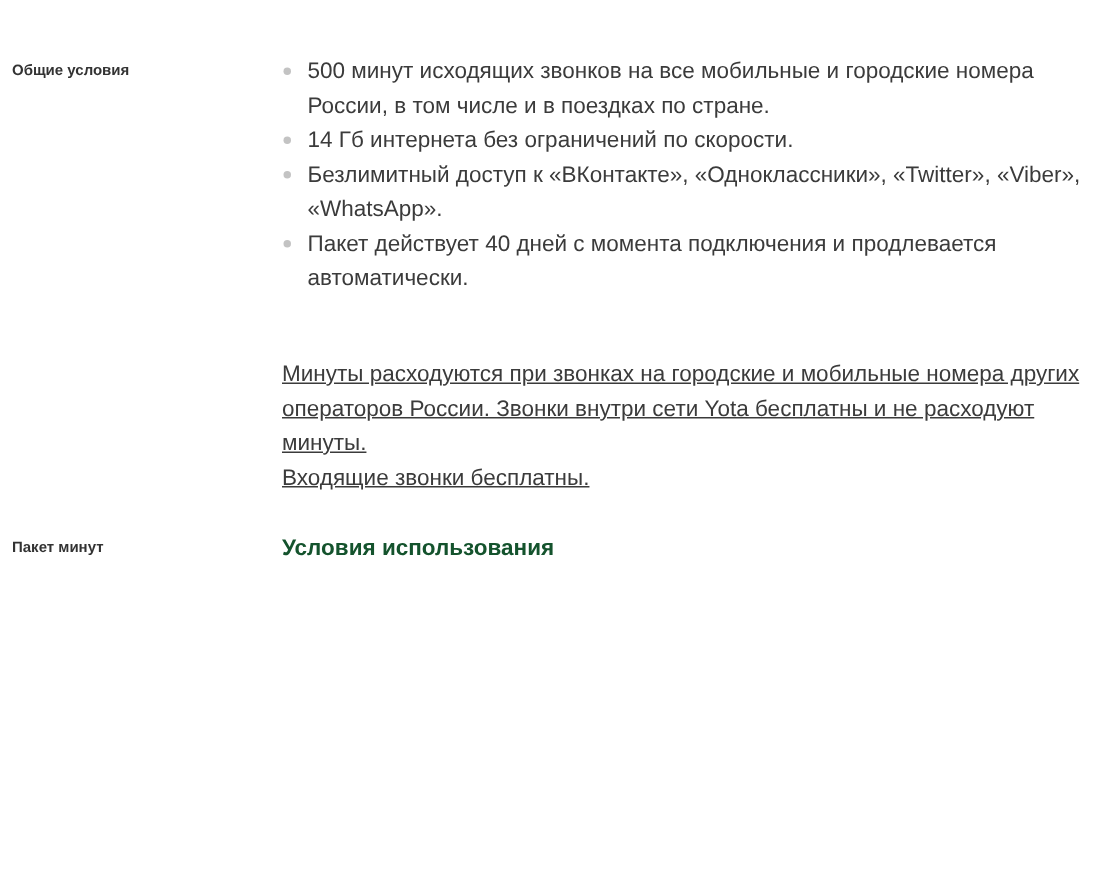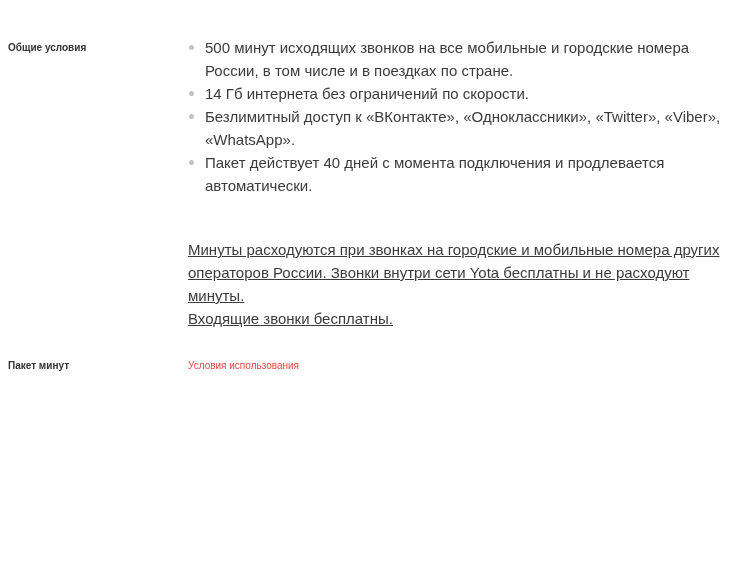--- a/index.html
+++ b/index.html
@@ -50,10 +50,10 @@
   .para-intro { margin: 0; }
   .subheading {
     margin: 24px 0 0 0;
-    font-size: 10px;
-    font-weight: normal;
+    font-size: 15px;
+    font-weight: bold;
     line-height: 23px;
-    color: #ef4444;
+    color: #14532d;
   }
   .para-spaced { margin-top: 28px !important; }
   .para-spaced2 { margin-top: 20px !important; }

